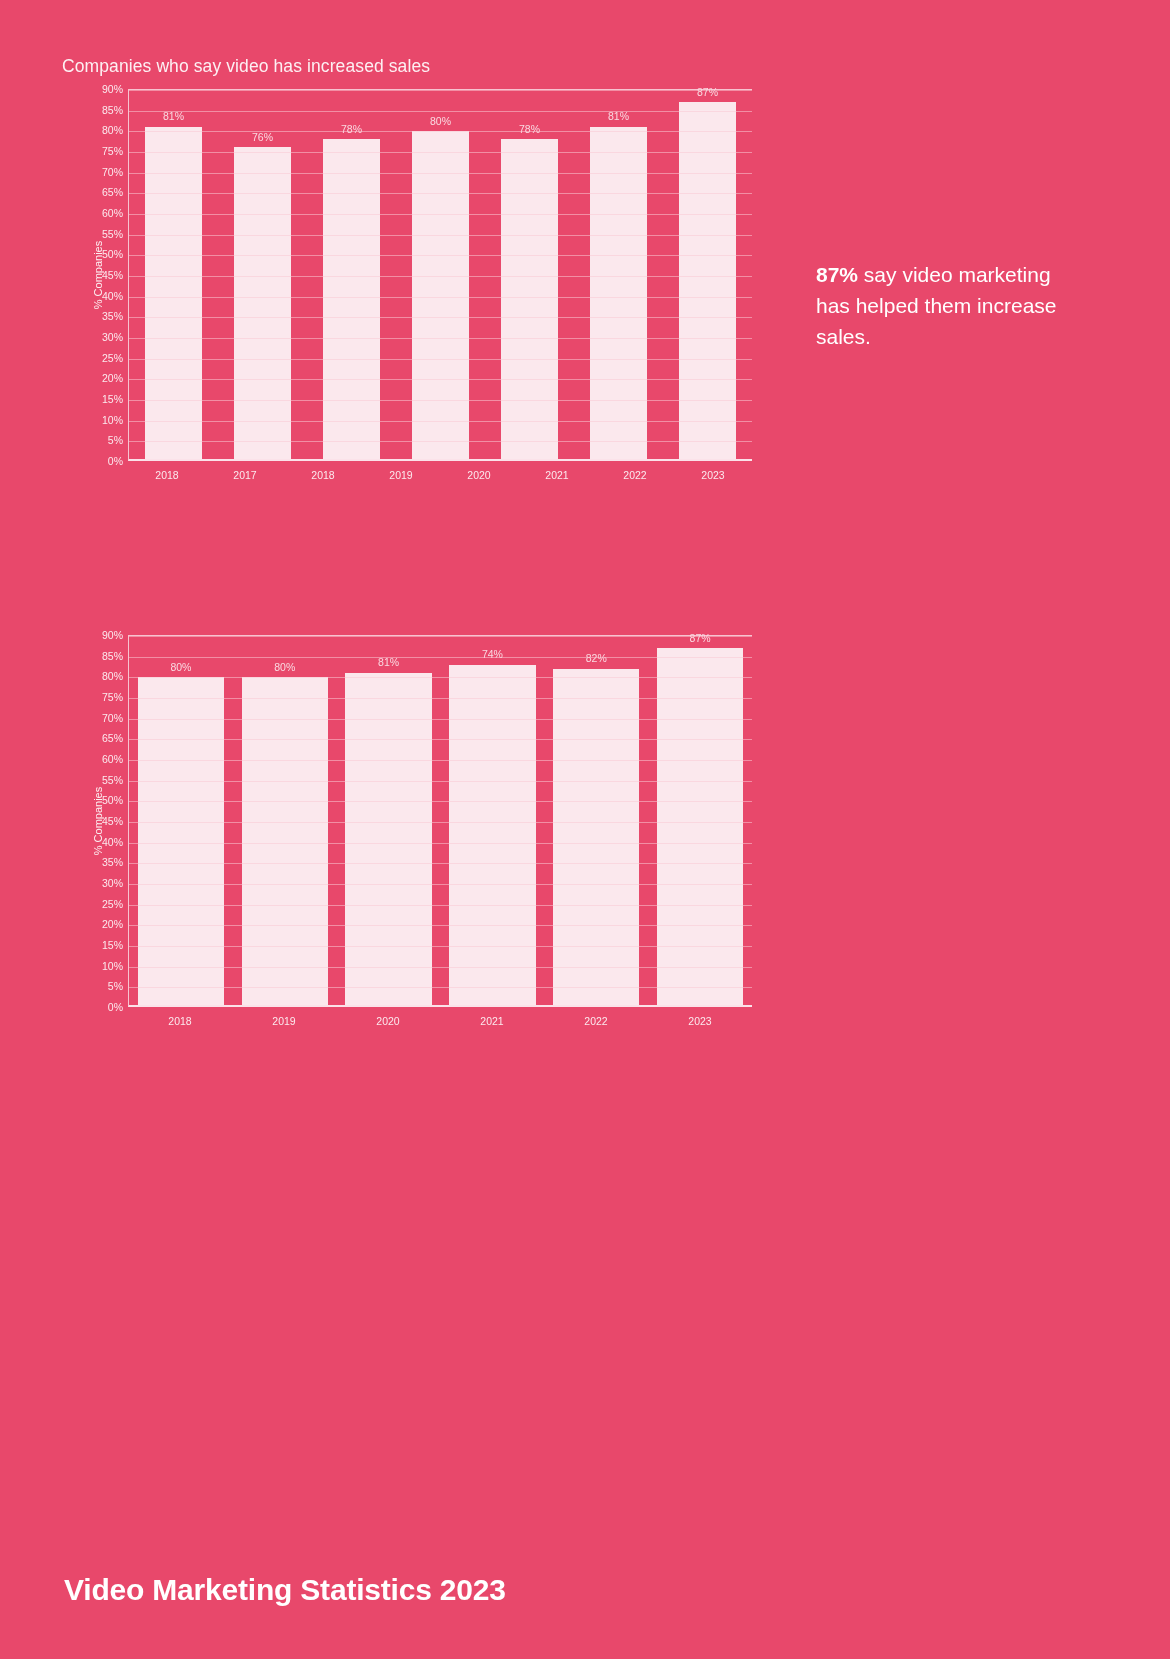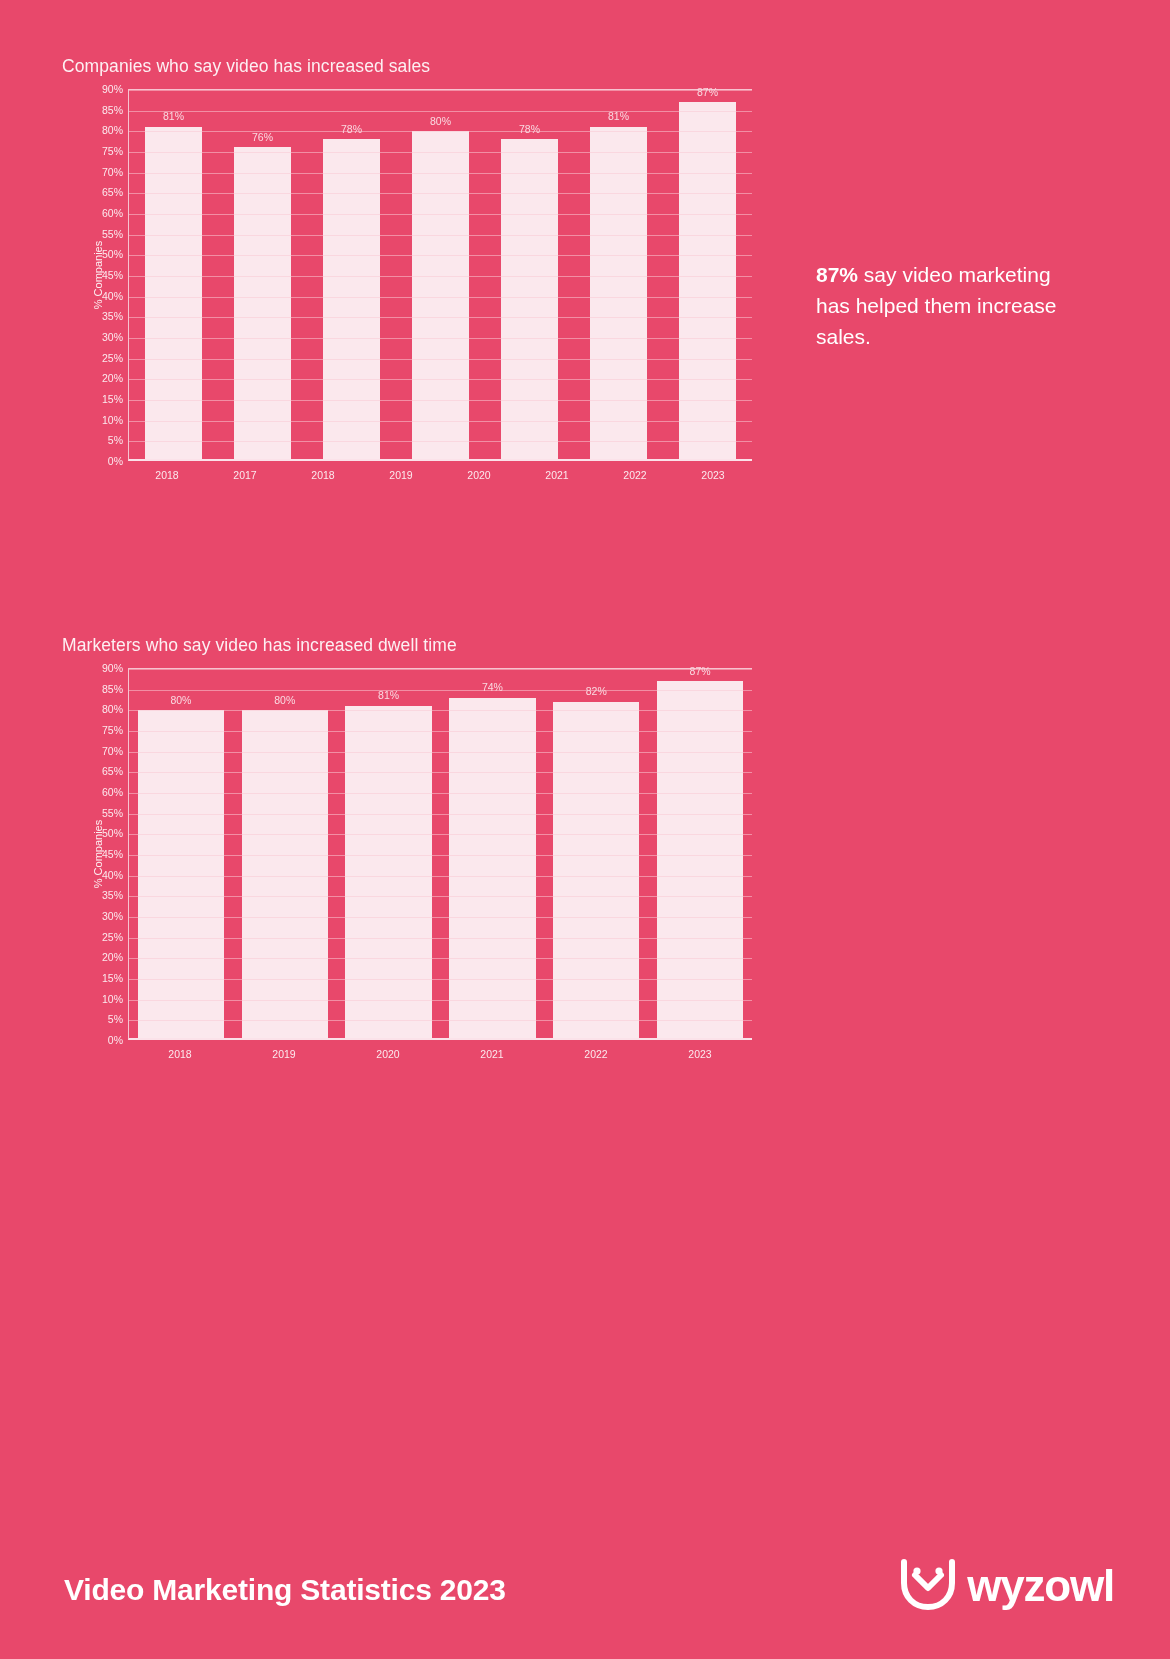--- a/index.html
+++ b/index.html
@@ -263,7 +263,6 @@
   </div>
 
   <div class="chart-block" id="chart2-block">
-    <div class="chart-title">Marketers who say video has increased dwell time</div>
     <div class="chart-area" style="height:372px;">
       <div class="y-axis-title">% Companies</div>
       <div class="y-labels" id="chart2-ylabels">

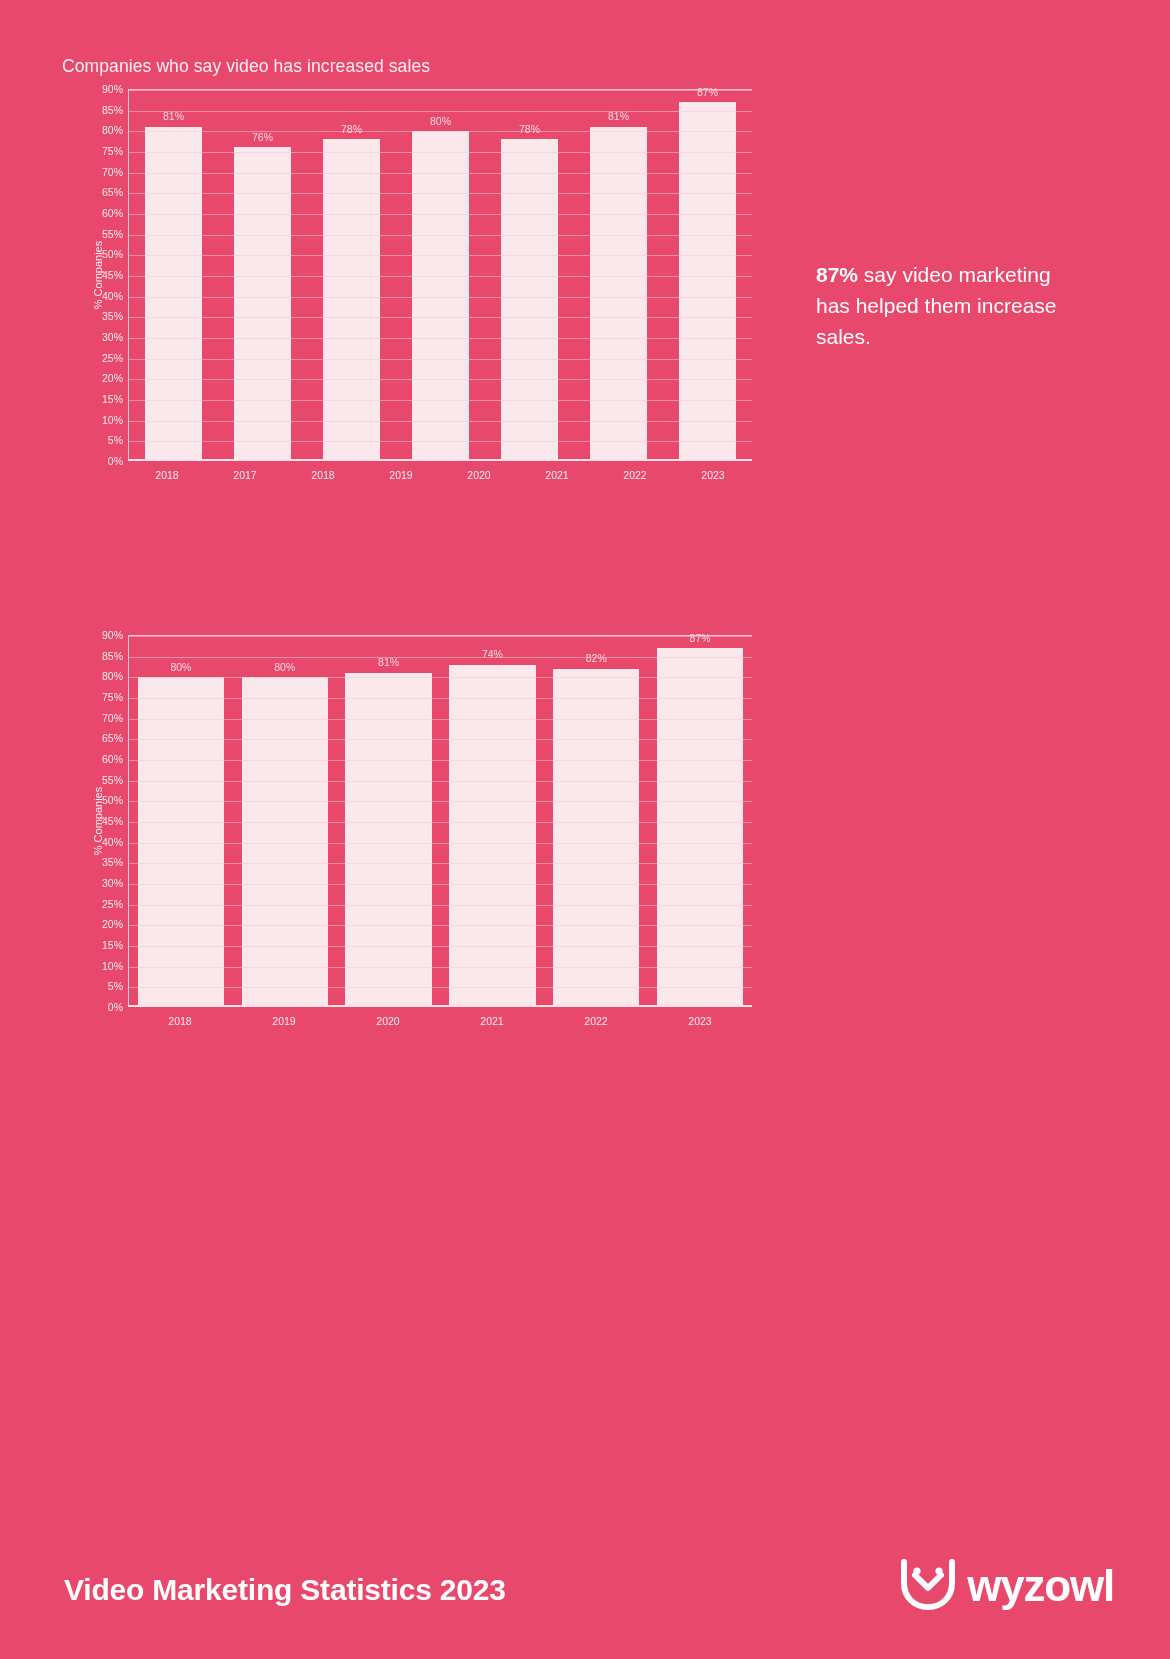--- a/index.html
+++ b/index.html
@@ -353,17 +353,6 @@
   </div>
 
   <div class="footer-title">Video Marketing Statistics 2023</div>
-  <div class="logo">
-    <span class="logo-mark">
-      <svg width="58" height="54" viewBox="0 0 58 54" fill="none" xmlns="http://www.w3.org/2000/svg">
-        <path d="M5 5 L5 26 C5 40 15 50 29 50 C43 50 53 40 53 26 L53 5" stroke="#ffffff" stroke-width="6" stroke-linecap="round" fill="none"></path>
-        <path d="M16 18 L29 31 L42 18" stroke="#ffffff" stroke-width="6" stroke-linecap="round" stroke-linejoin="round" fill="none"></path>
-        <circle cx="18" cy="14" r="3.6" fill="#ffffff"></circle>
-        <circle cx="40" cy="14" r="3.6" fill="#ffffff"></circle>
-      </svg>
-    </span>
-    <span class="logo-word">wyzowl</span>
-  </div>
 
 </div>
 

